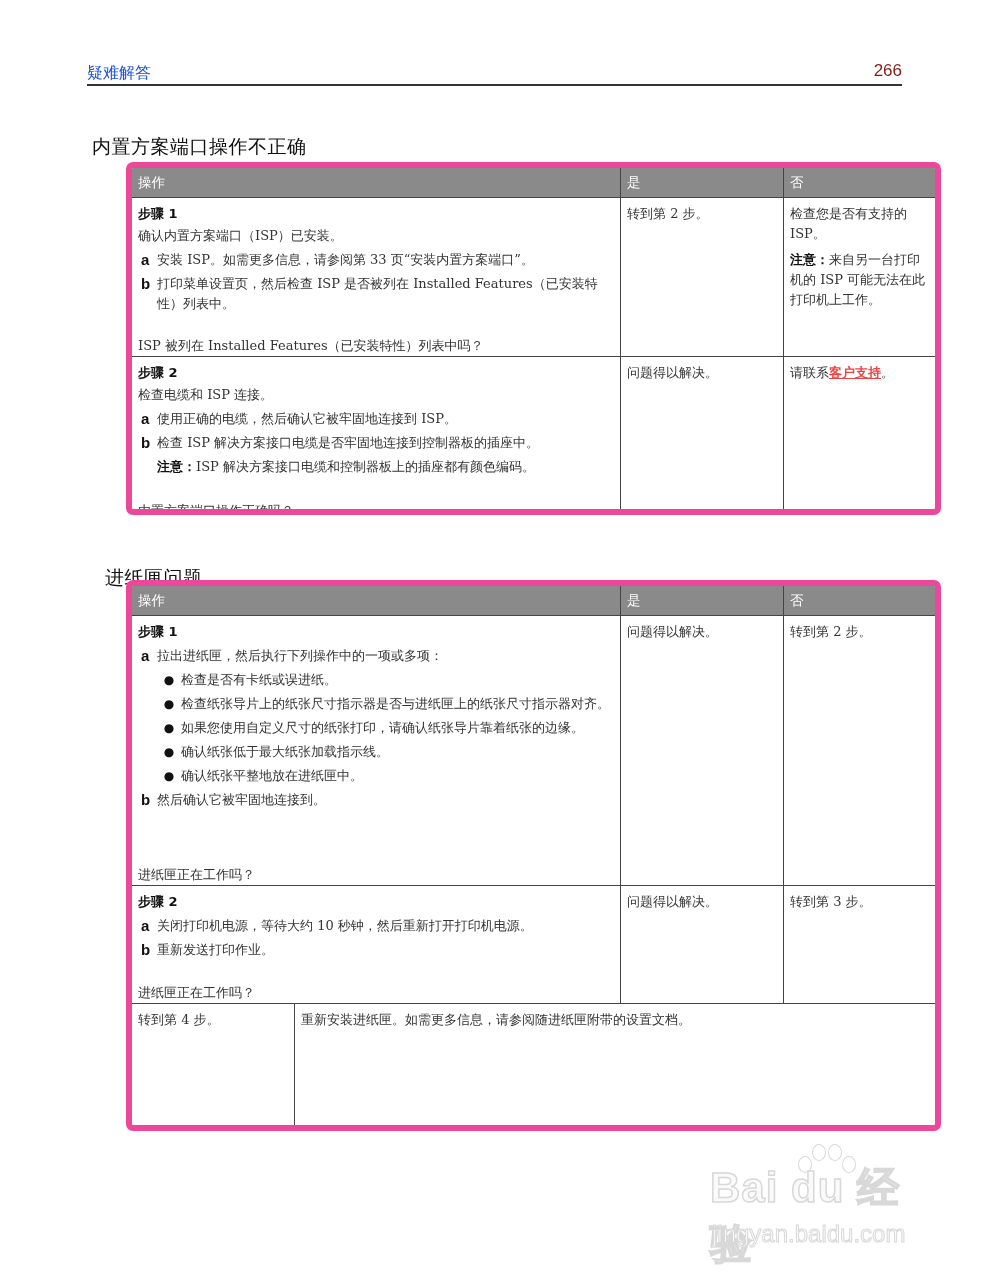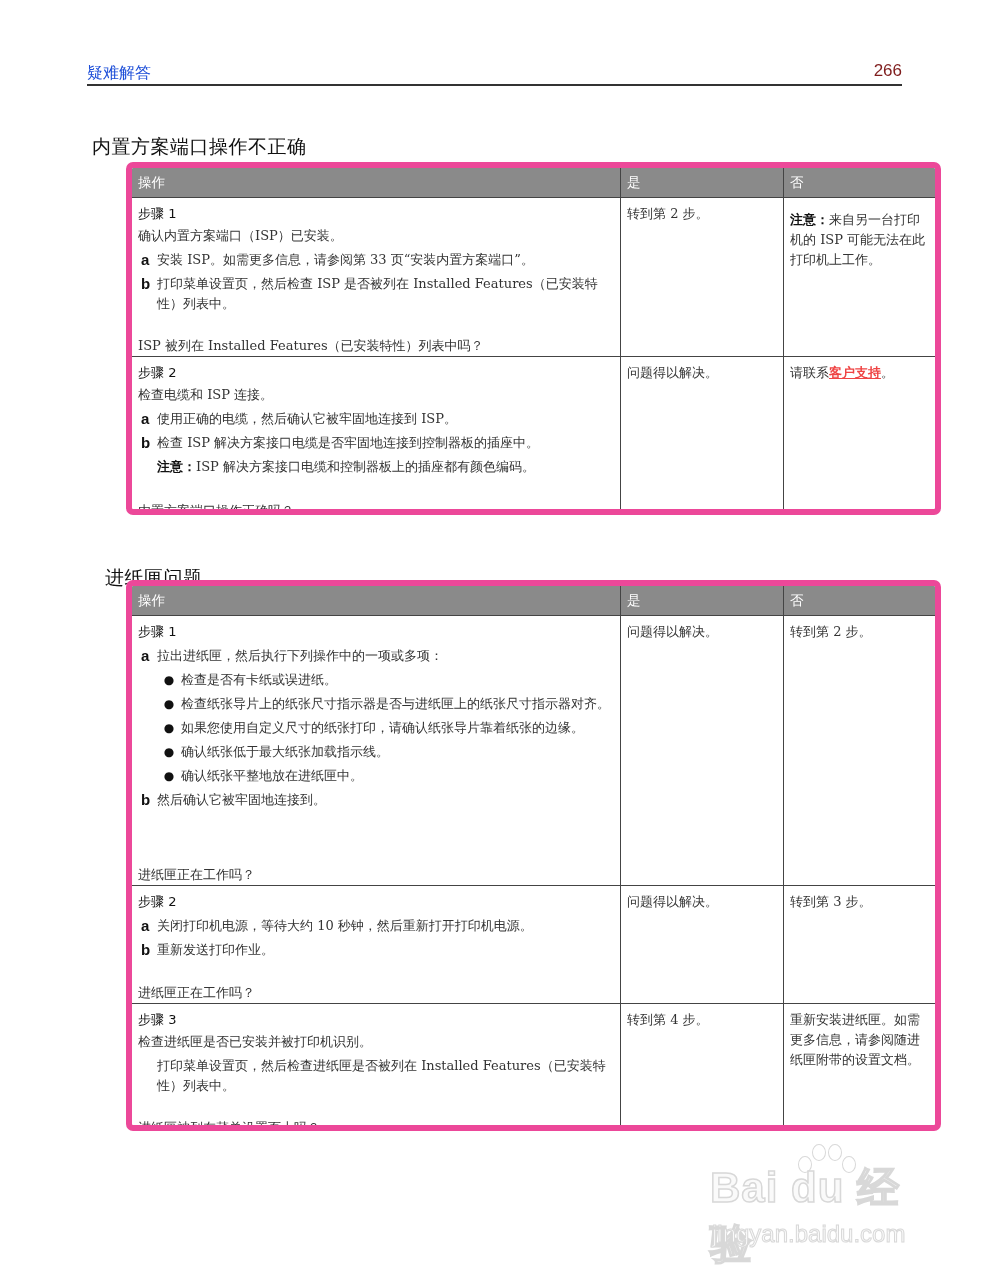--- a/index.html
+++ b/index.html
@@ -45,7 +45,7 @@
   .ts-row { display: flex; border-bottom: 1px solid #444; }
   .ts-row:last-child { border-bottom: none; }
   .cell { padding: 6px 6px 4px 6px; font-size: 13px; line-height: 20px; position: relative; box-sizing: border-box; font-family: "DejaVu Serif", serif; color:#333; }
-  .step-title { font-weight: normal; font-family: "DejaVu Sans", sans-serif; color:#111; font-size: 13px; }
+  .step-title { font-weight: bold; font-family: "DejaVu Sans", sans-serif; color:#111; font-size: 13px; }
   .step-desc { margin-top: 2px; }
   .sub { display: flex; margin-top: 4px; }
   .sub .letter { width: 19px; flex: none; font-weight: bold; font-family: "Liberation Sans", sans-serif; font-size: 15px; color: #111; padding-left: 3px; box-sizing: border-box;}

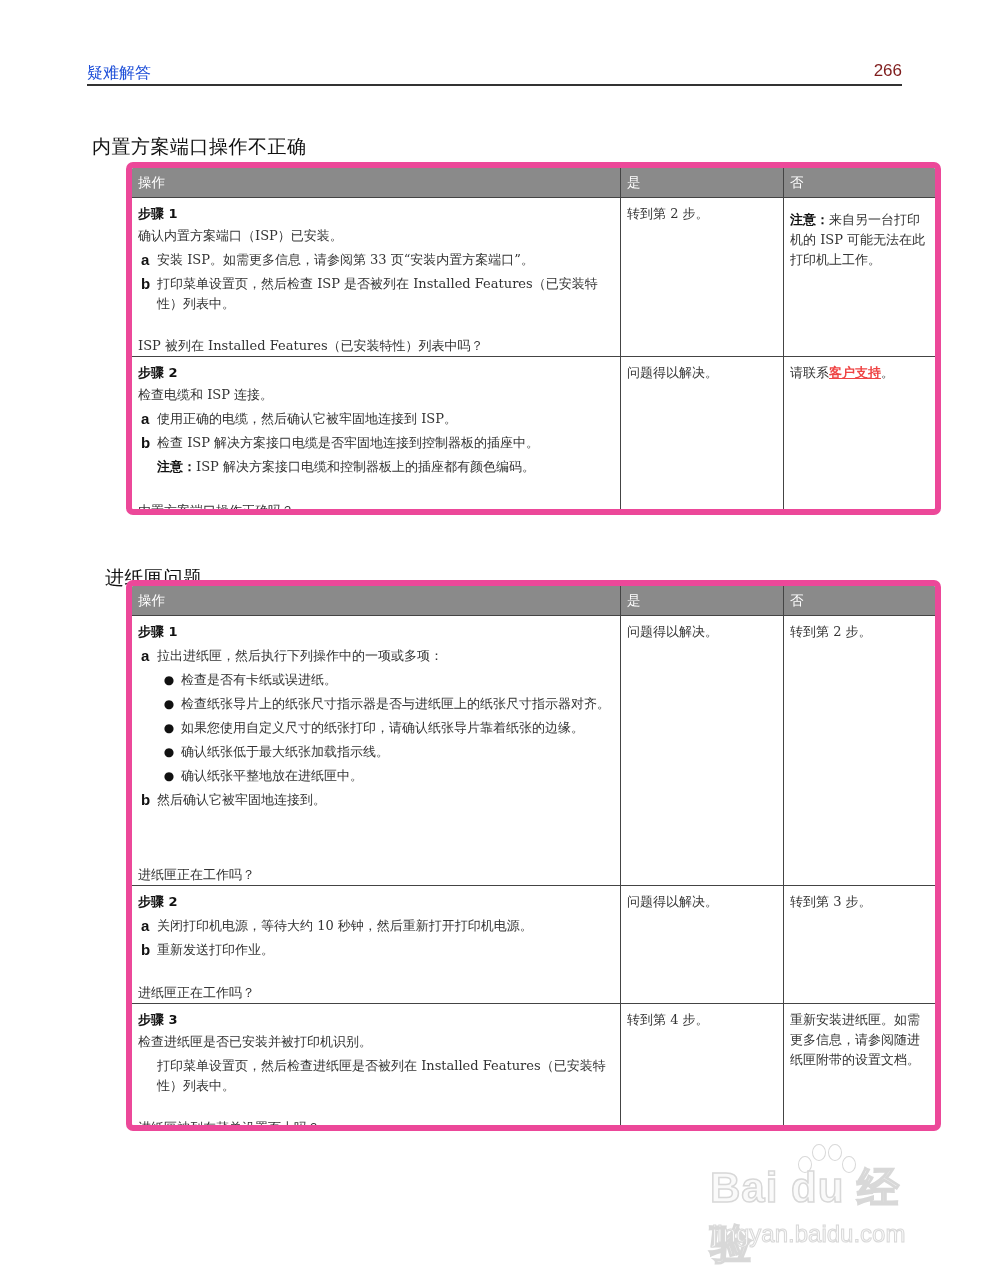--- a/index.html
+++ b/index.html
@@ -104,6 +104,7 @@
       <span>转到第 2 步。</span>
     </div>
     <div class="cell col-no">
+      <div>检查您是否有支持的 ISP。</div>
       <div class="no-note" style="margin-top:6px;">
         <b>注意：</b><span>来自另一台打印机的 ISP 可能无法在此打印机上工作。</span>
       </div>

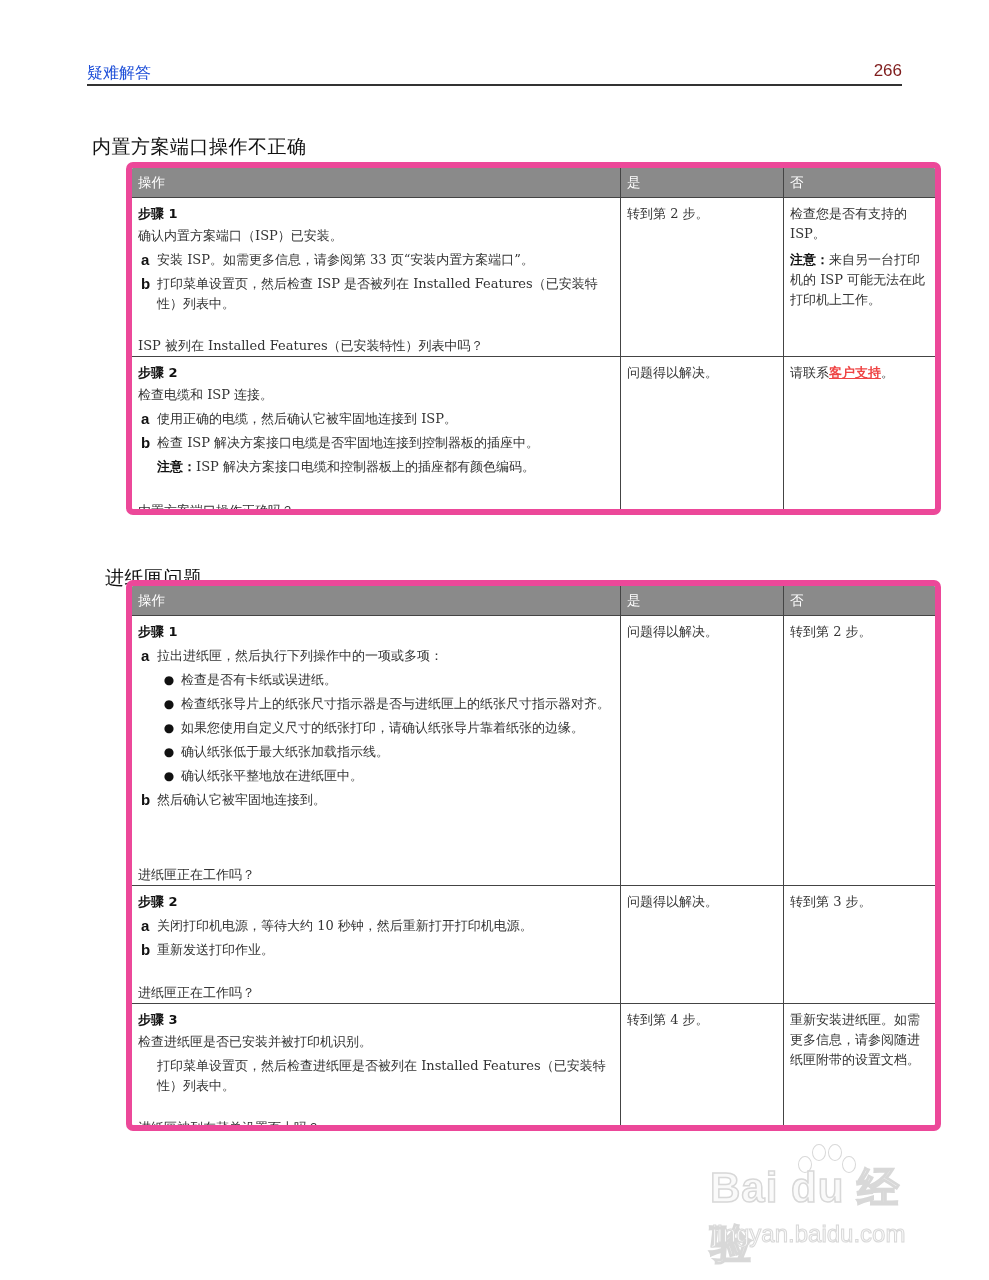--- a/index.html
+++ b/index.html
@@ -209,12 +209,6 @@
   </div>
 
   <div class="ts-row" style="height:134px;">
-    <div class="cell col-action">
-      <div class="step-title">步骤 3</div>
-      <div class="step-desc">检查进纸匣是否已安装并被打印机识别。</div>
-      <div class="indent-plain">打印菜单设置页，然后检查进纸匣是否被列在 Installed Features（已安装特性）列表中。</div>
-      <div class="question">进纸匣被列在菜单设置页上吗？</div>
-    </div>
     <div class="cell col-yes">
       <span>转到第 4 步。</span>
     </div>

